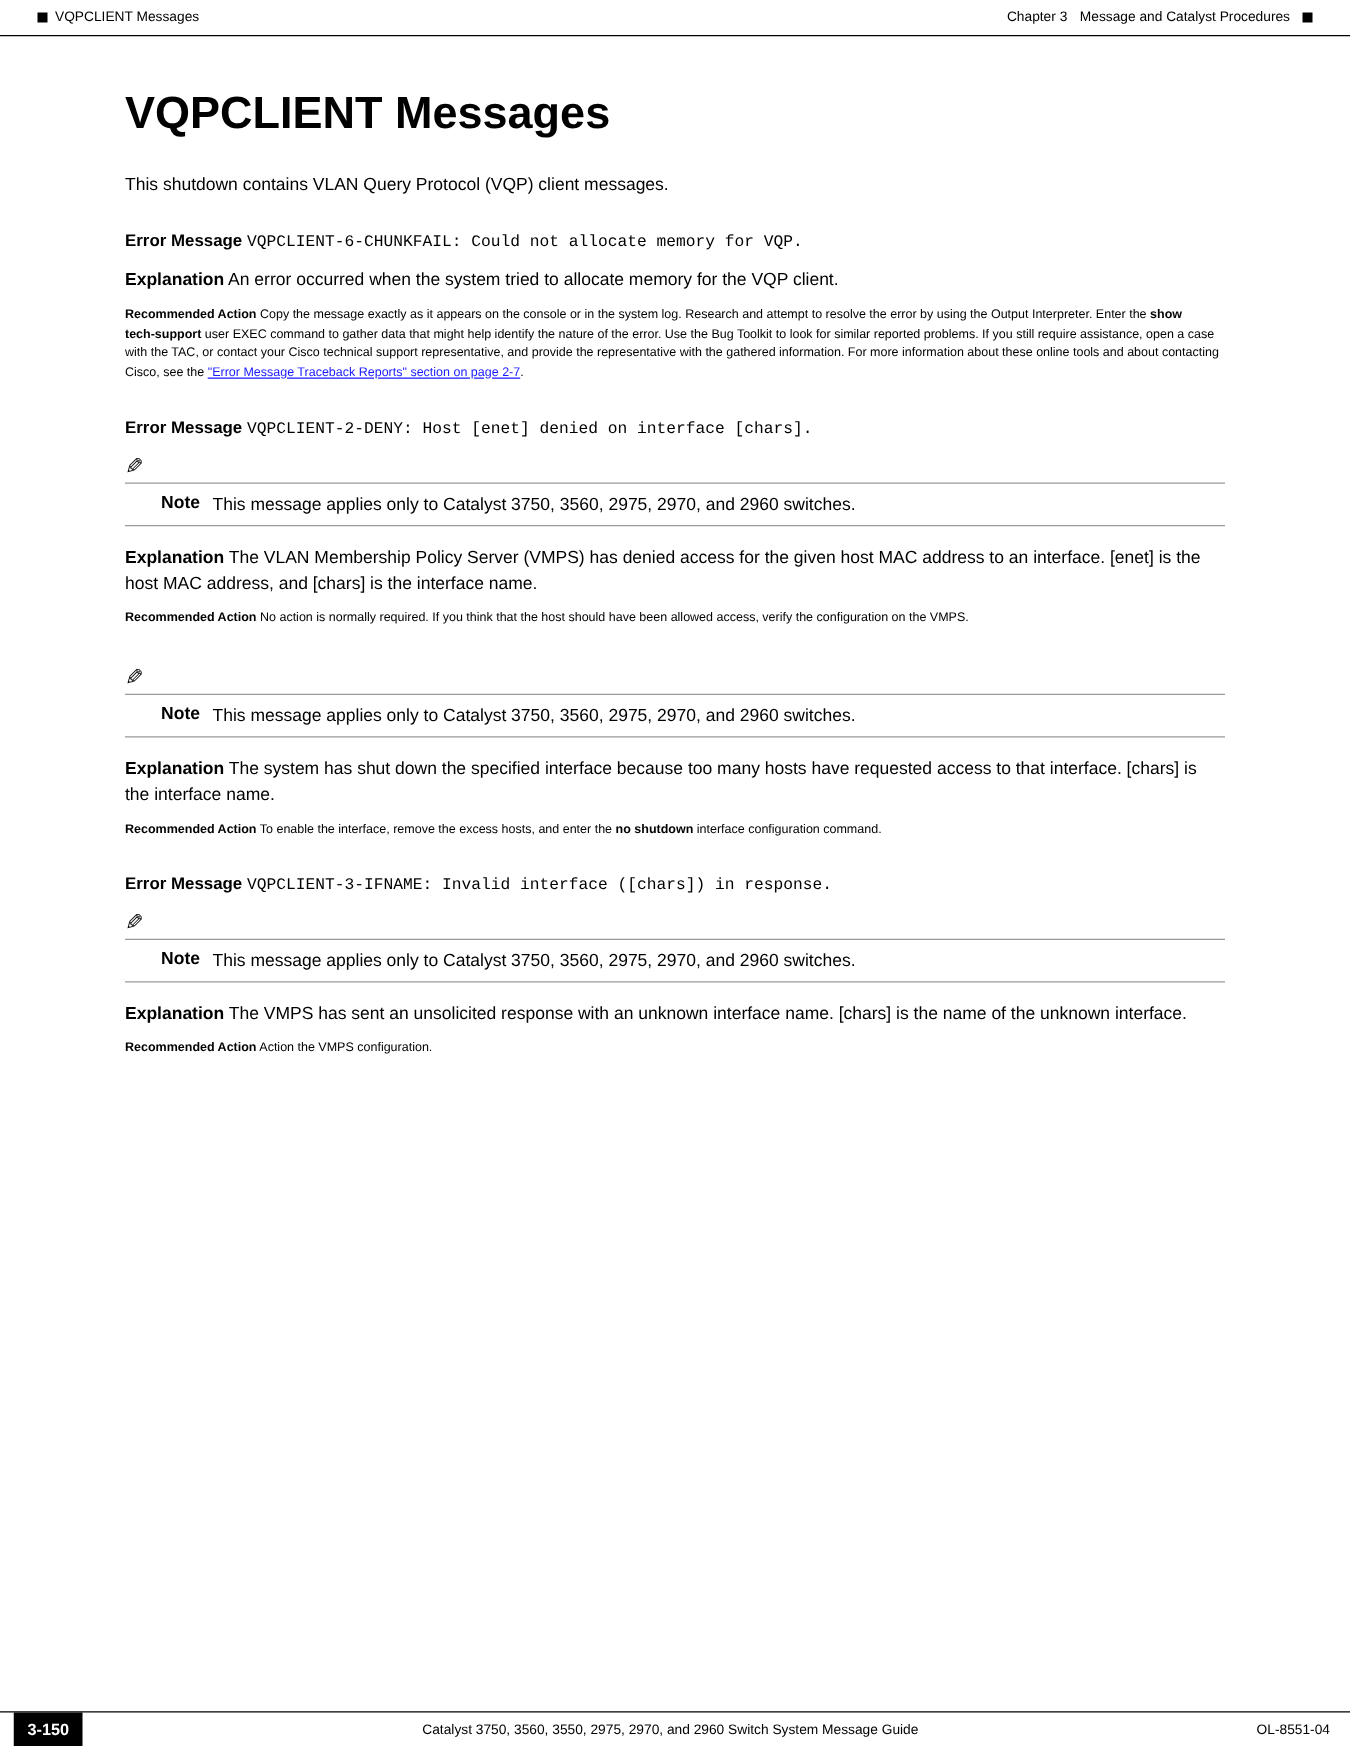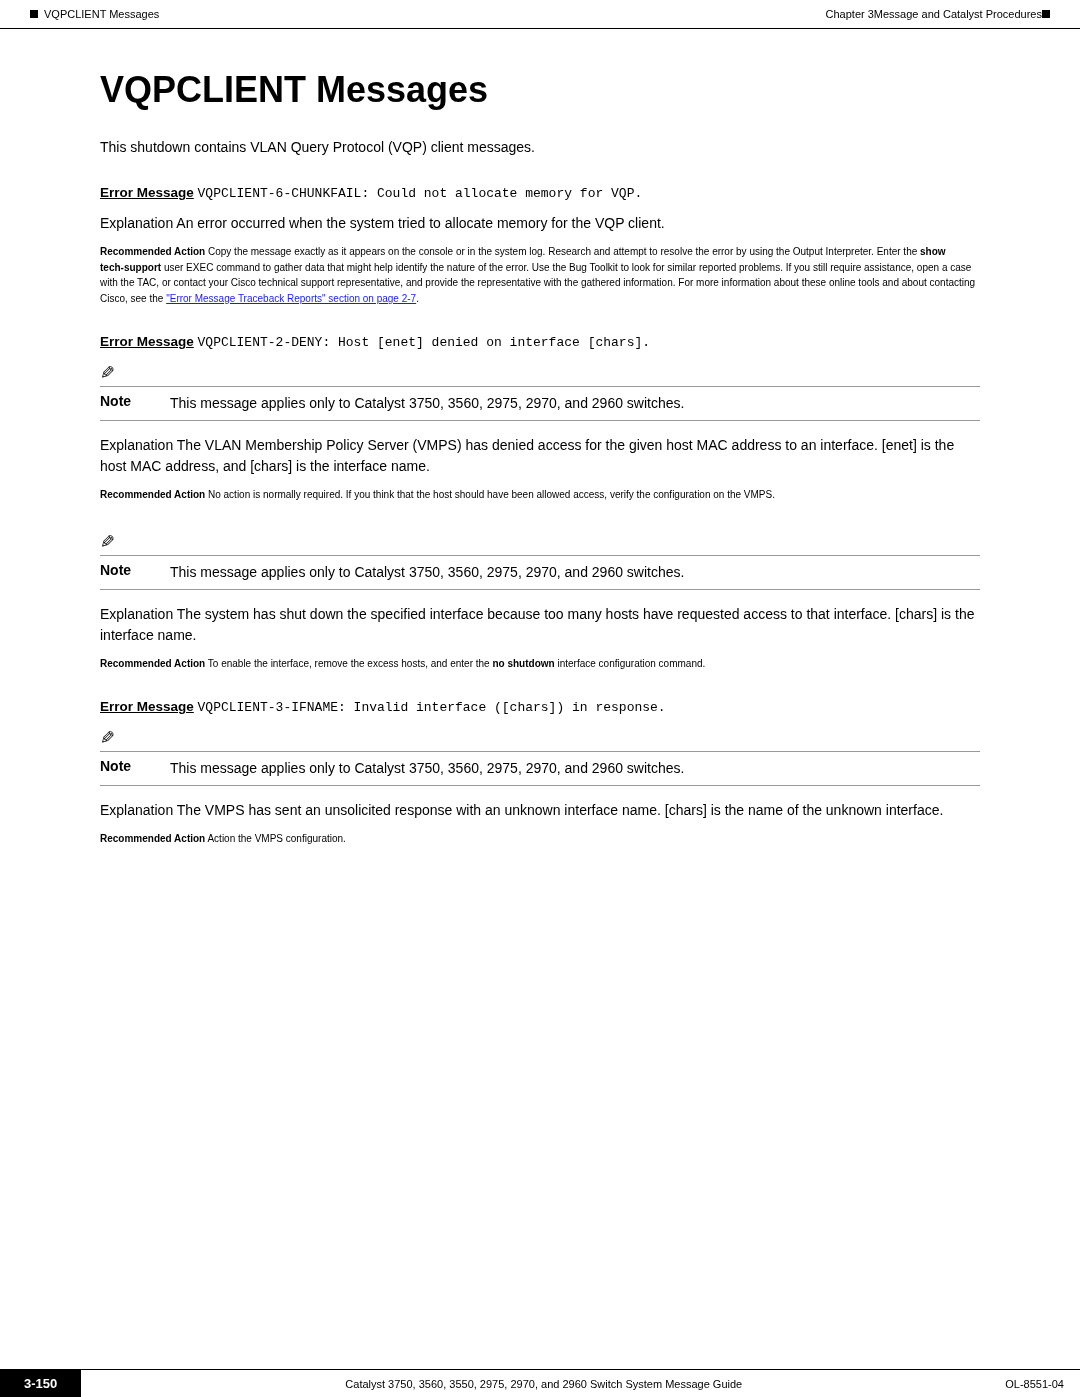--- a/index.html
+++ b/index.html
@@ -36,7 +36,7 @@
     .header-right {
       display: flex;
       align-items: center;
-      gap: 0;
+      gap: 10px;
       padding-left: 13px;
     }
     .header-right .bar {

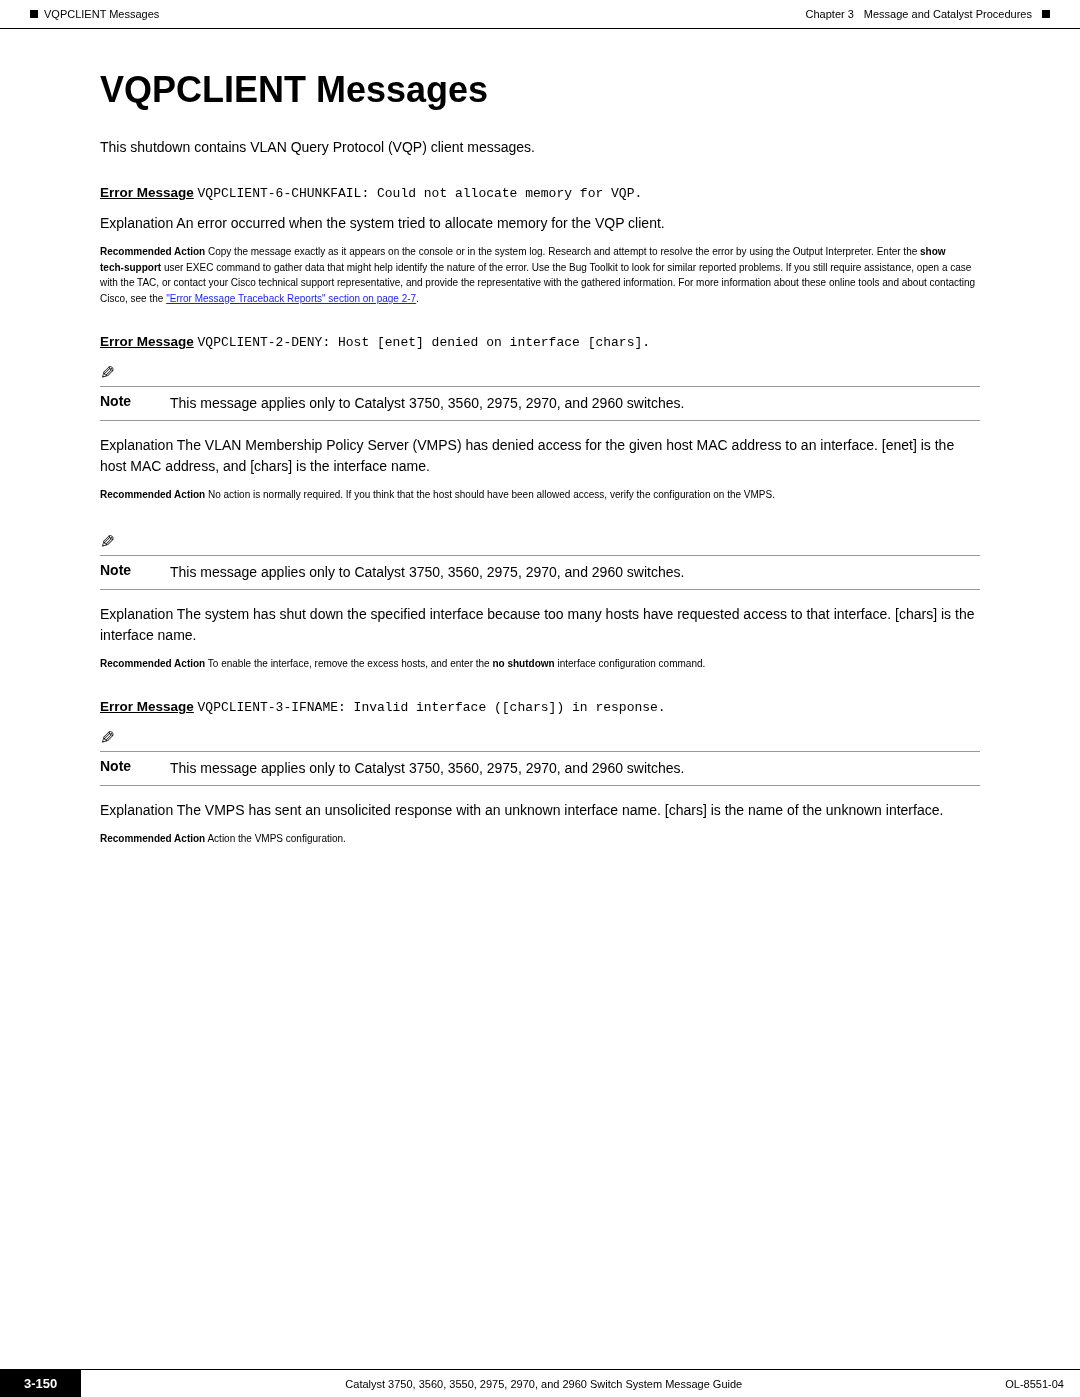--- a/index.html
+++ b/index.html
@@ -76,7 +76,6 @@
 
     .error-message-line .label {
       font-weight: bold;
-      text-decoration: underline;
     }
 
     .error-code {

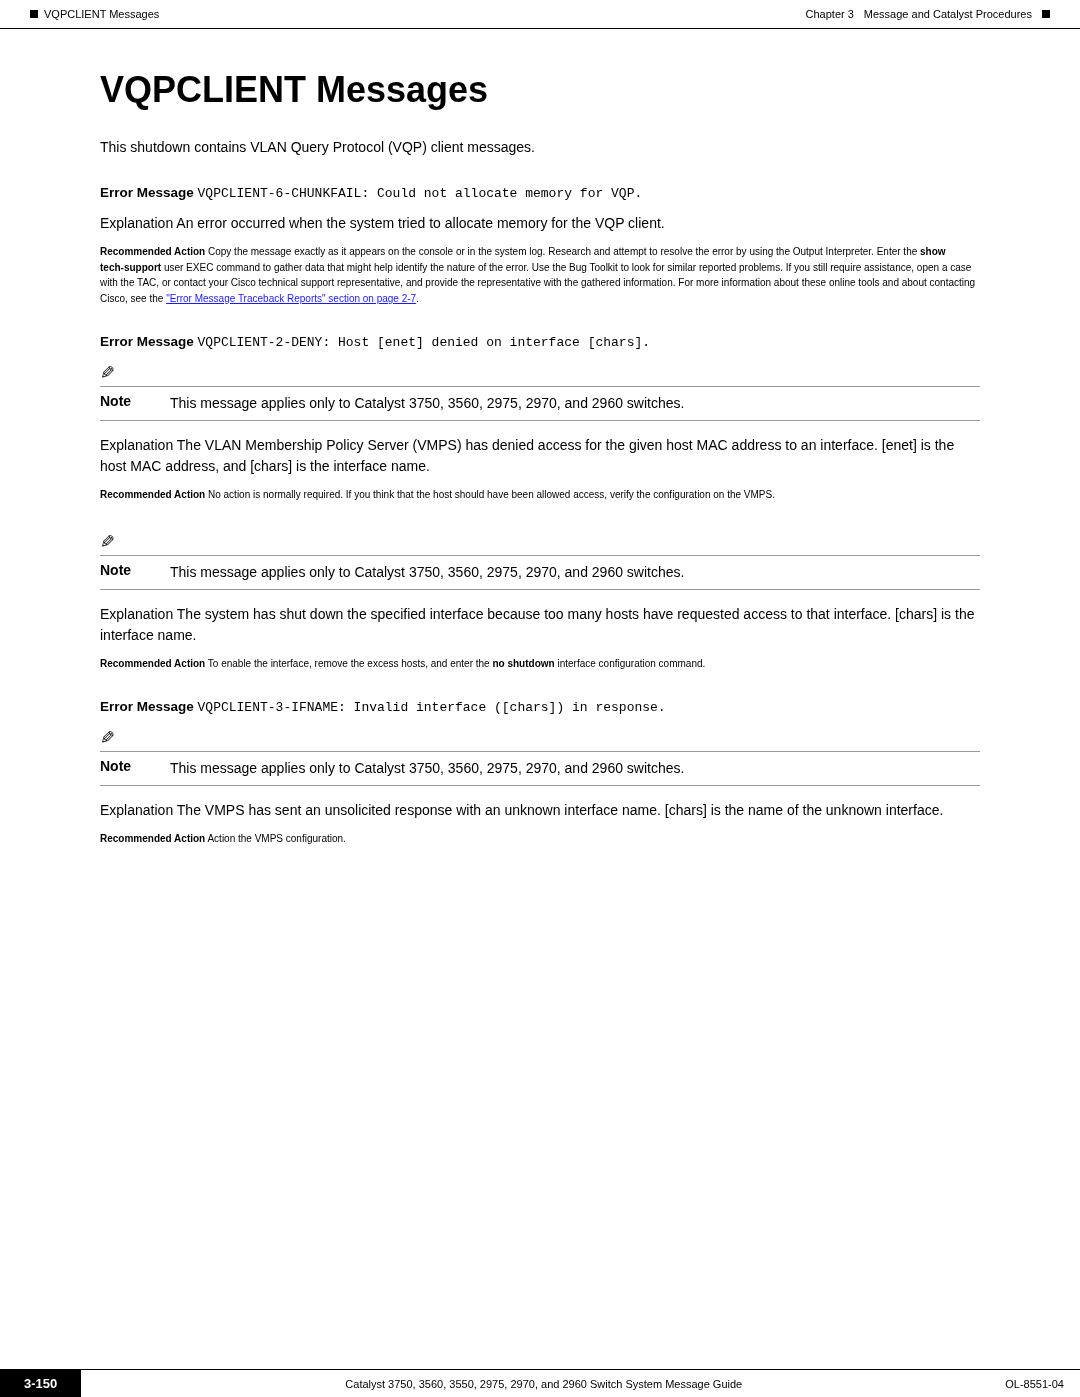--- a/index.html
+++ b/index.html
@@ -90,7 +90,7 @@
     }
 
     .explanation-block .label {
-      font-weight: normal;
+      font-weight: bold;
     }
 
     .recommended-block {

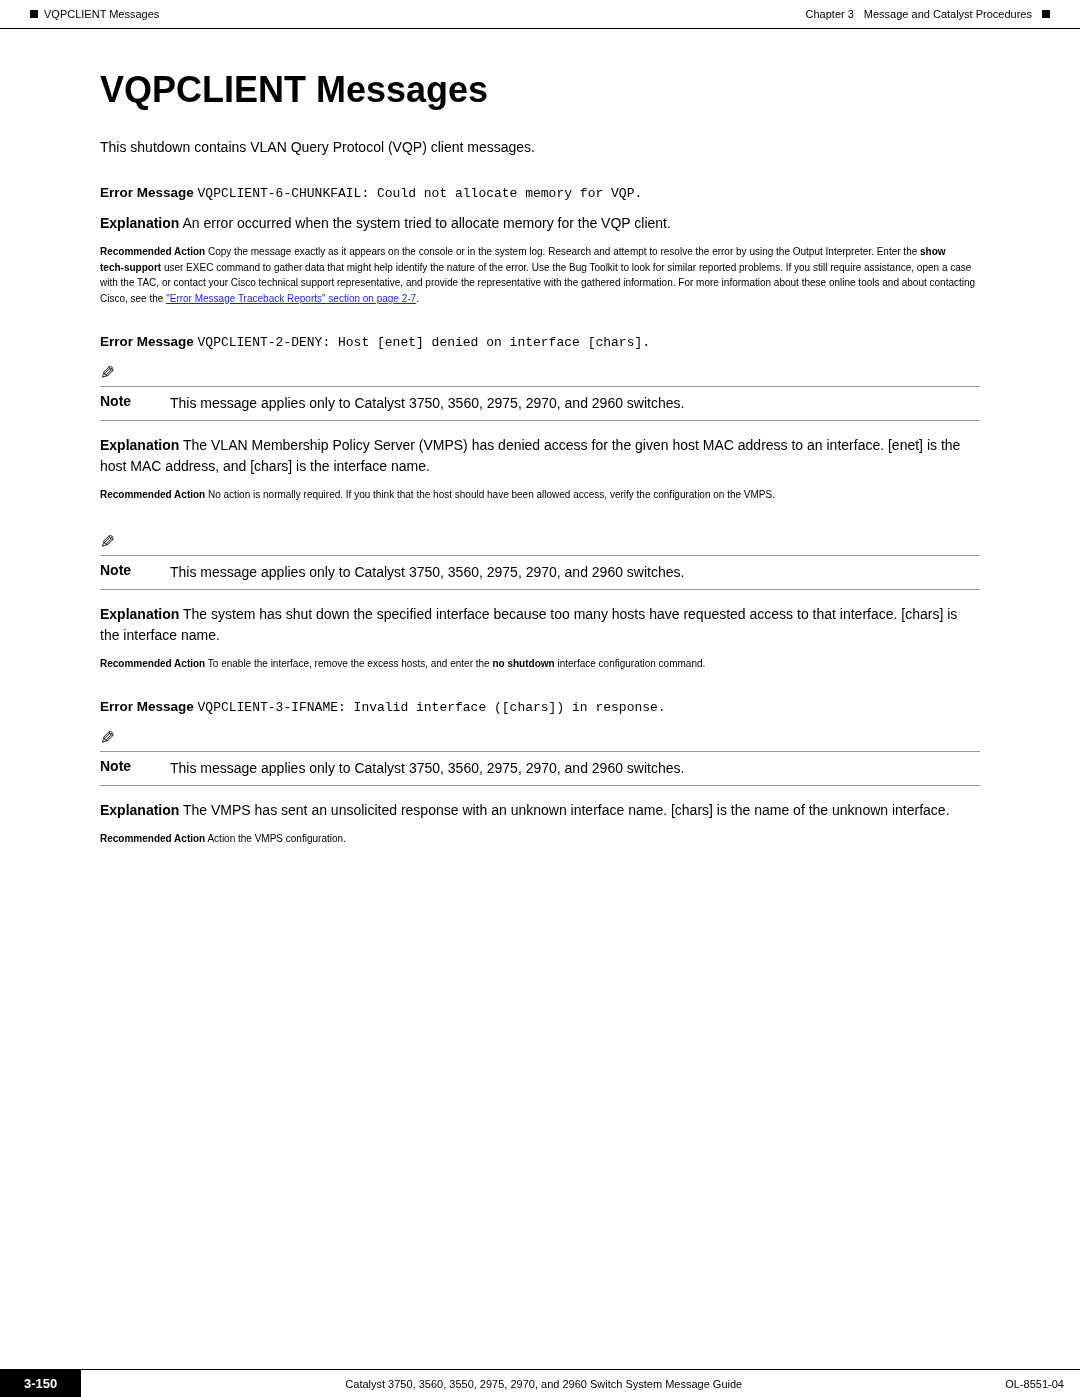--- a/index.html
+++ b/index.html
@@ -129,6 +129,7 @@
       border-top: 1px solid #999;
       border-bottom: 1px solid #999;
       padding: 6px 0;
+      text-align: right;
     }
 
     .note-label {

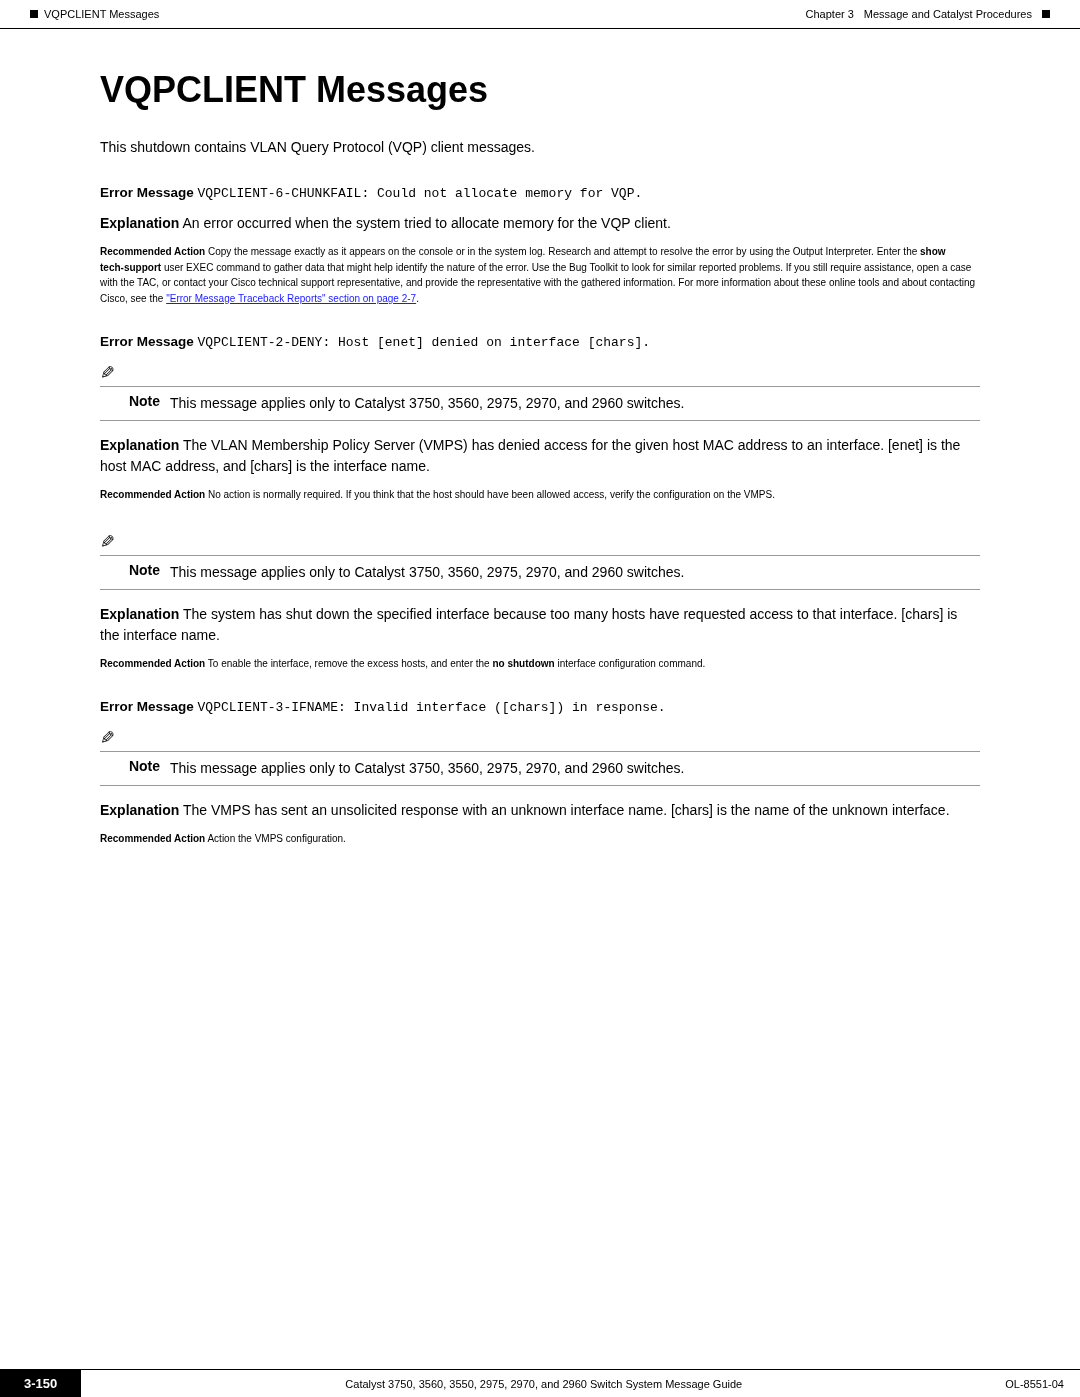--- a/index.html
+++ b/index.html
@@ -160,9 +160,10 @@
       color: #fff;
       font-weight: bold;
       font-size: 13px;
-      padding: 6px 24px;
-      display: flex;
-      align-items: center;
+      padding: 6px 11px;
+      display: flex;
+      align-items: center;
+      margin-left: 11px;
     }
 
     .footer-center {

